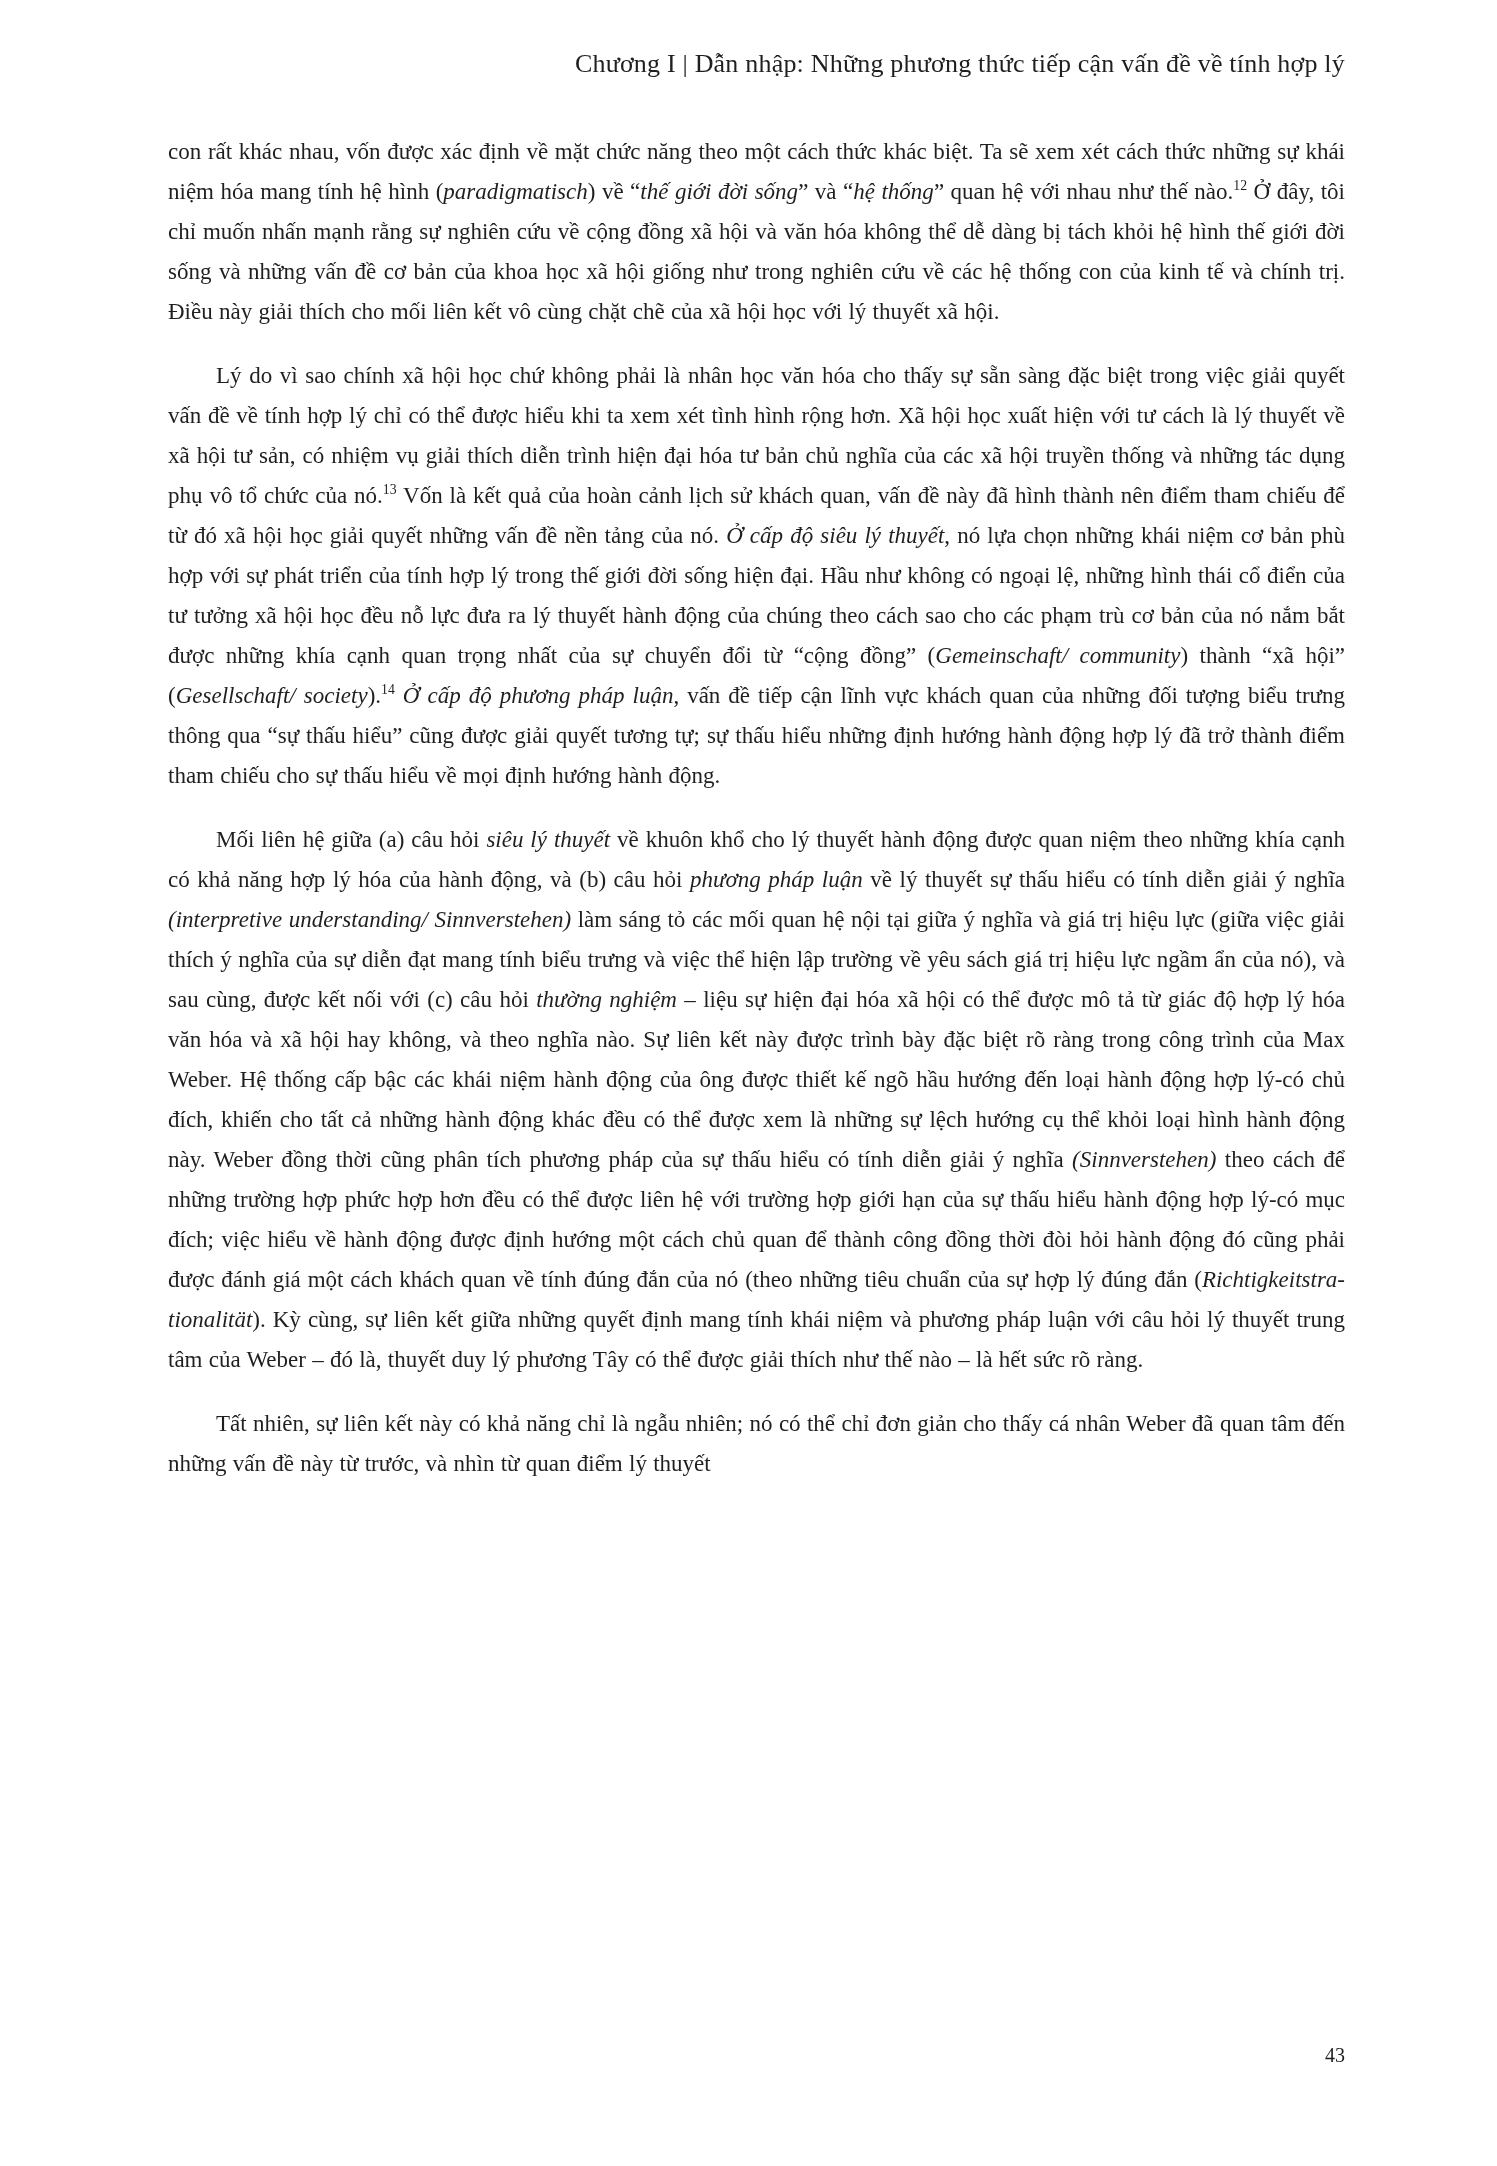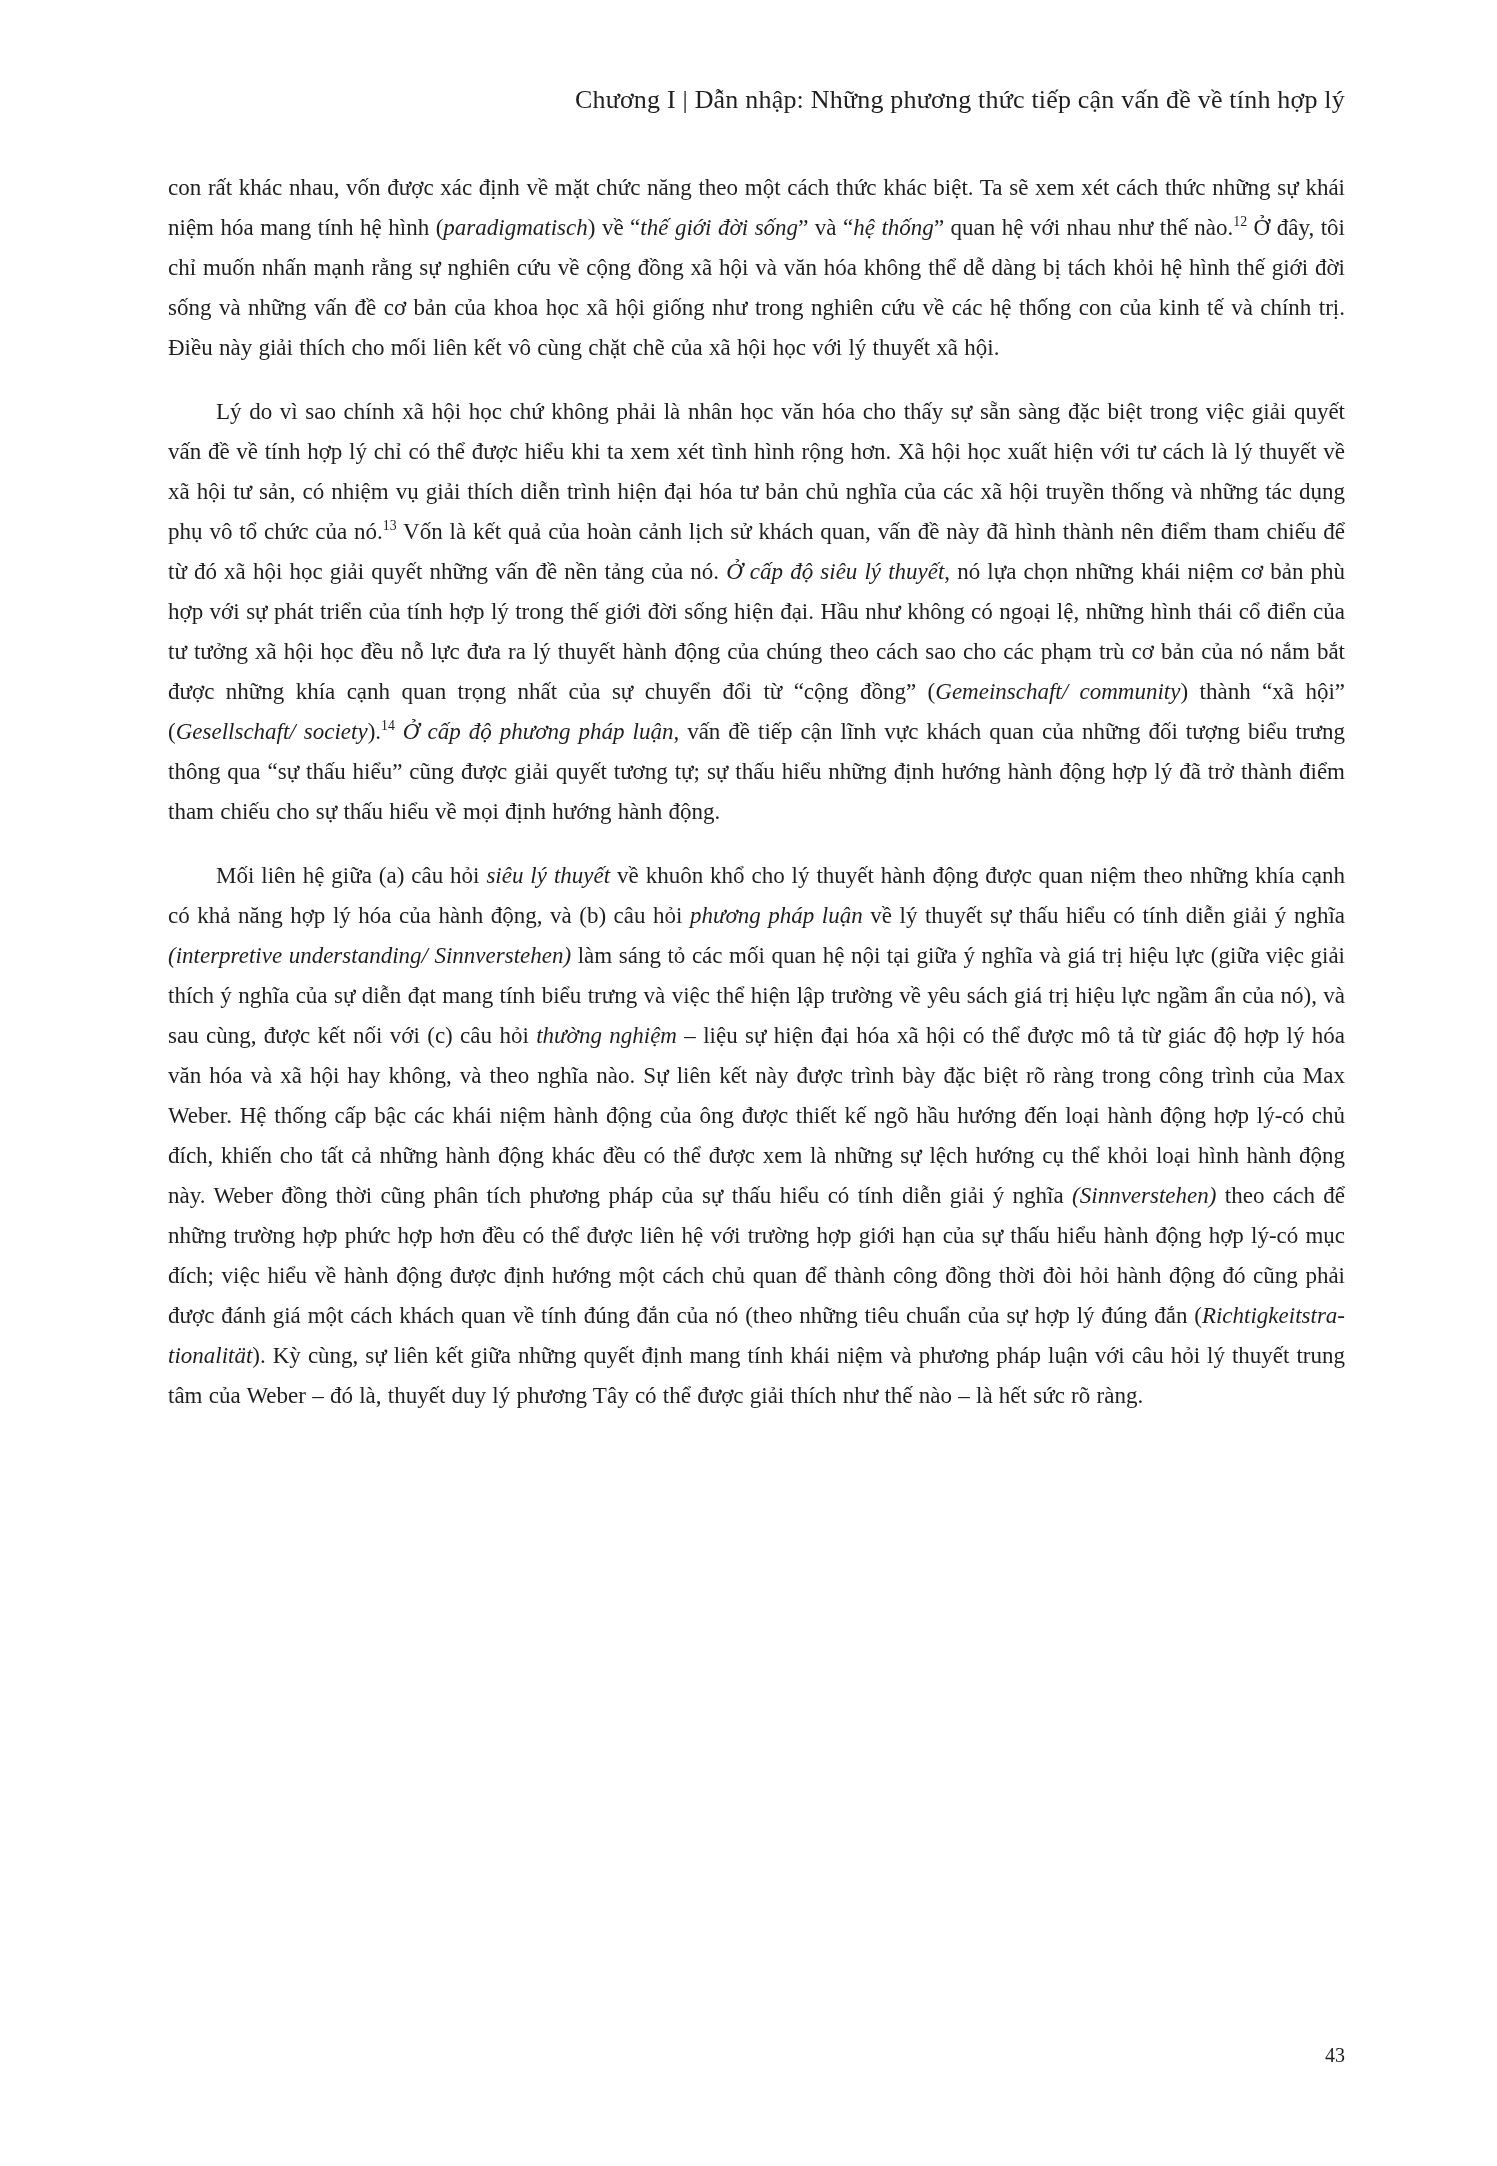--- a/index.html
+++ b/index.html
@@ -12,7 +12,7 @@
   .page {
     position: absolute; inset: 0;
     box-sizing: border-box;
-    padding: 84px 152px 0 168px;
+    padding: 48px 152px 0 168px;
   }
   .running-head {
     text-align: right;

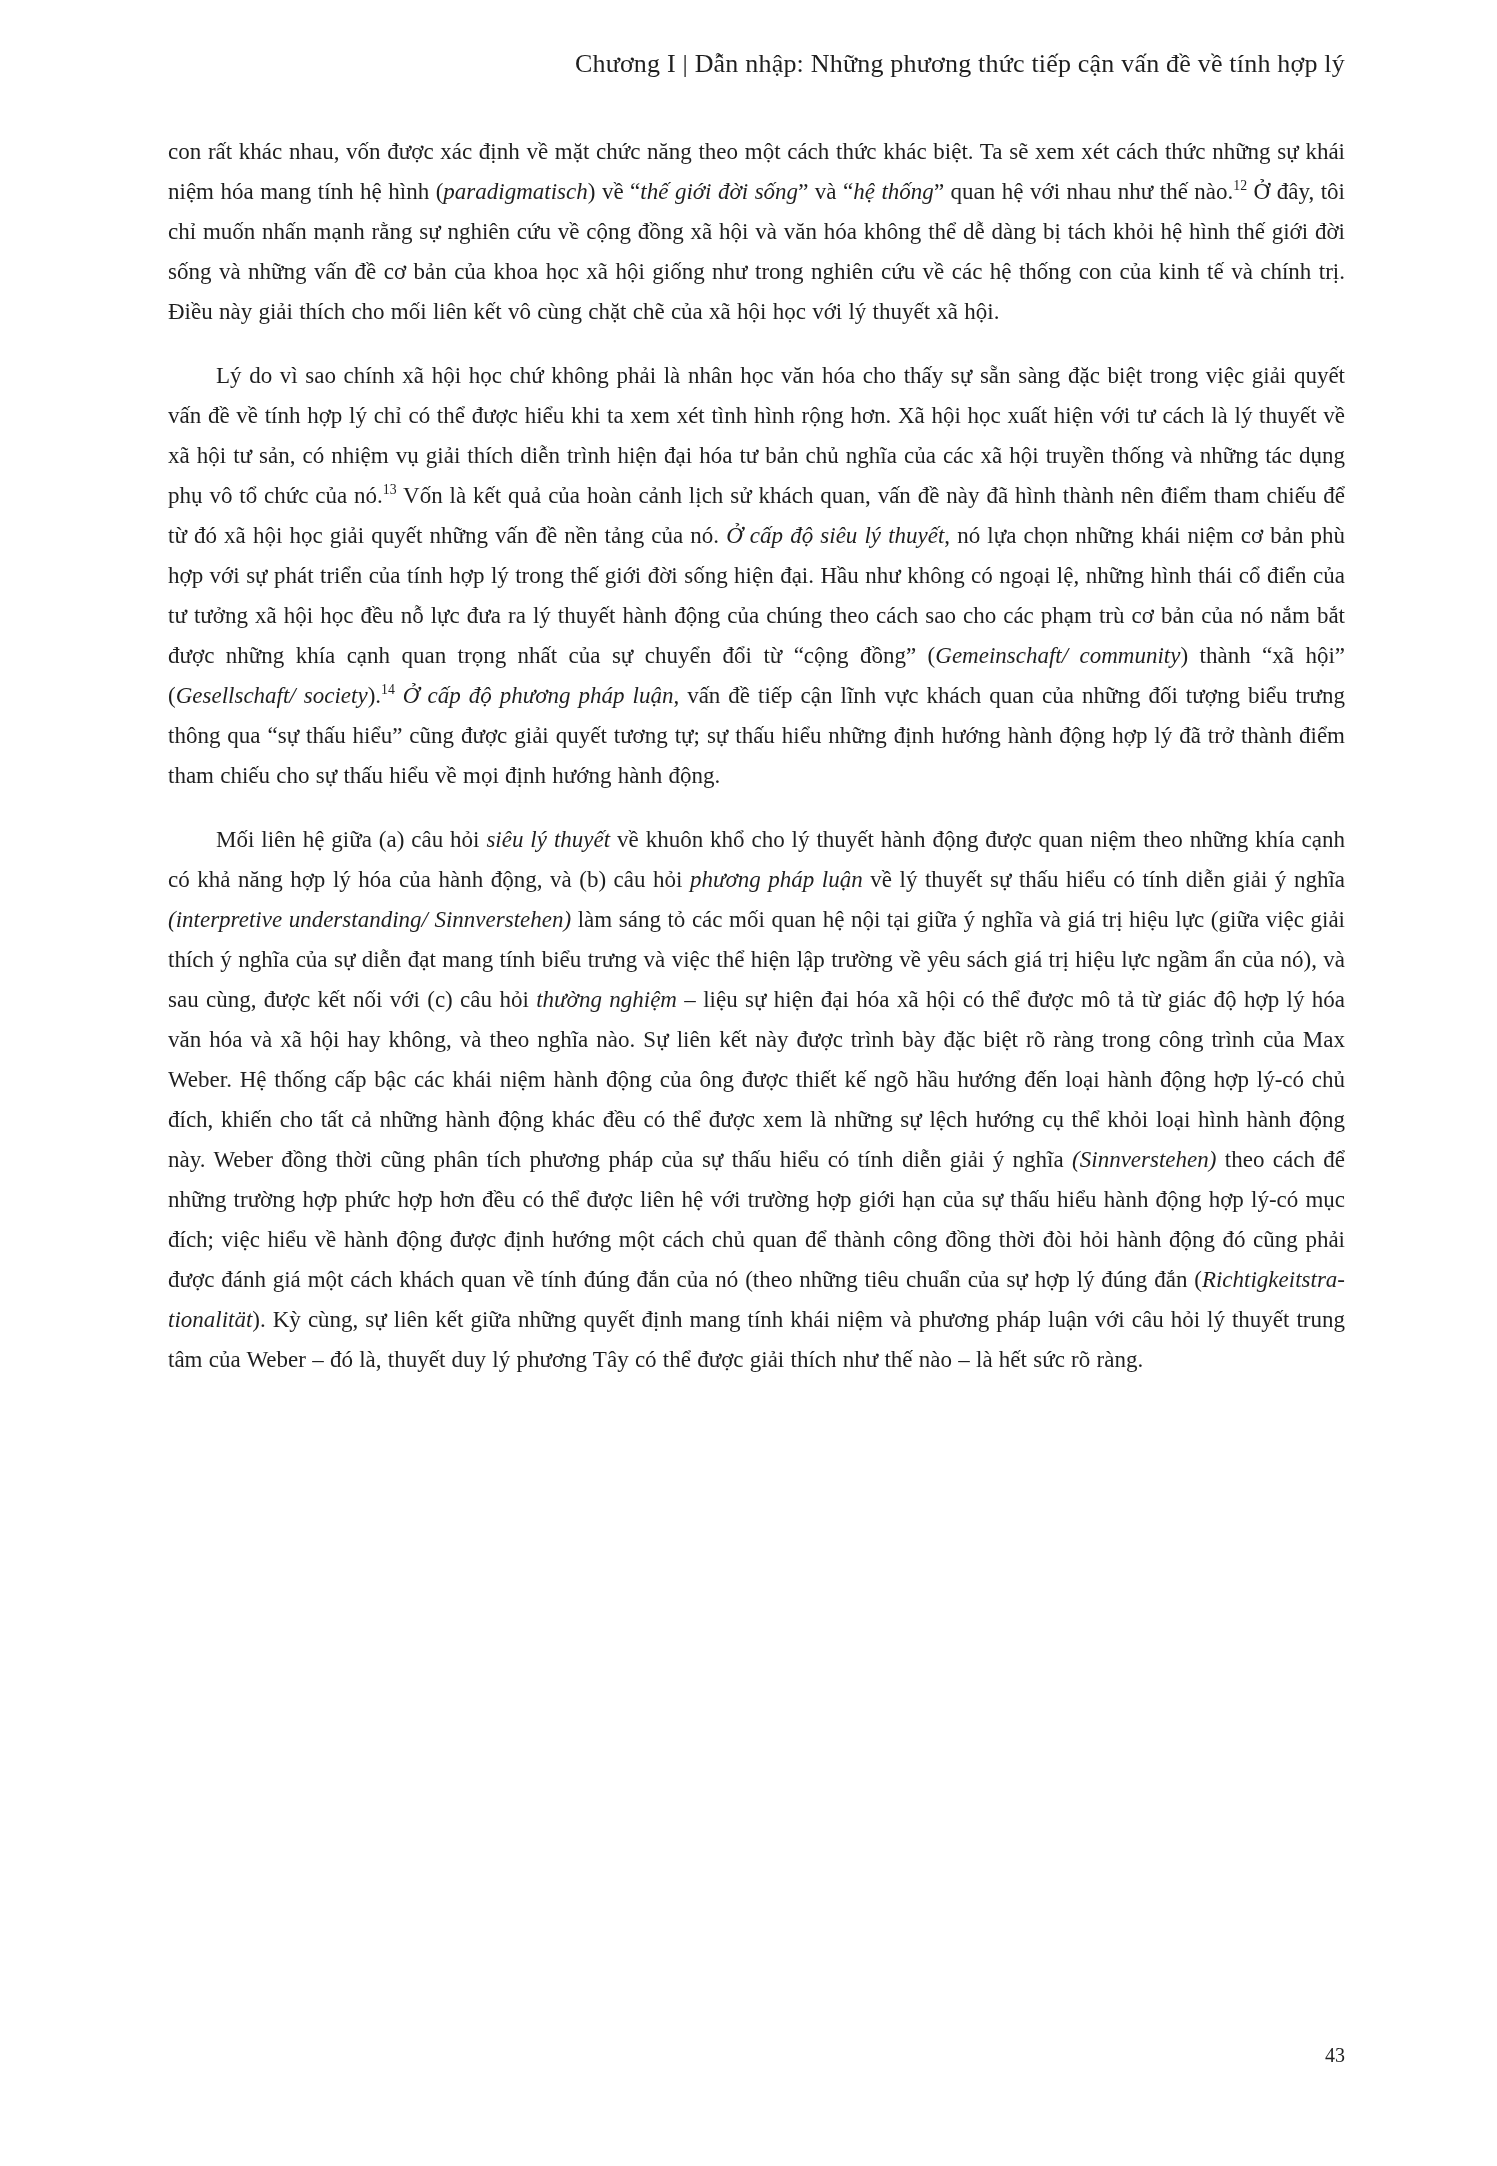--- a/index.html
+++ b/index.html
@@ -57,6 +57,7 @@
     <p class="para"><span>con rất khác nhau, vốn được xác định về mặt chức năng theo một cách thức khác biệt. Ta sẽ xem xét cách thức những sự khái niệm hóa mang tính hệ hình (</span><span class="it">paradigmatisch</span><span>) về “</span><span class="it">thế giới đời sống</span><span>” và “</span><span class="it">hệ thống</span><span>” quan hệ với nhau như thế nào.</span><sup>12</sup><span> Ở đây, tôi chỉ muốn nhấn mạnh rằng sự nghiên cứu về cộng đồng xã hội và văn hóa không thể dễ dàng bị tách khỏi hệ hình thế giới đời sống và những vấn đề cơ bản của khoa học xã hội giống như trong nghiên cứu về các hệ thống con của kinh tế và chính trị. Điều này giải thích cho mối liên kết vô cùng chặt chẽ của xã hội học với lý thuyết xã hội.</span></p>
     <p class="para indent"><span>Lý do vì sao chính xã hội học chứ không phải là nhân học văn hóa cho thấy sự sẵn sàng đặc biệt trong việc giải quyết vấn đề về tính hợp lý chỉ có thể được hiểu khi ta xem xét tình hình rộng hơn. Xã hội học xuất hiện với tư cách là lý thuyết về xã hội tư sản, có nhiệm vụ giải thích diễn trình hiện đại hóa tư bản chủ nghĩa của các xã hội truyền thống và những tác dụng phụ vô tổ chức của nó.</span><sup>13</sup><span> Vốn là kết quả của hoàn cảnh lịch sử khách quan, vấn đề này đã hình thành nên điểm tham chiếu để từ đó xã hội học giải quyết những vấn đề nền tảng của nó. </span><span class="it">Ở cấp độ siêu lý thuyết</span><span>, nó lựa chọn những khái niệm cơ bản phù hợp với sự phát triển của tính hợp lý trong thế giới đời sống hiện đại. Hầu như không có ngoại lệ, những hình thái cổ điển của tư tưởng xã hội học đều nỗ lực đưa ra lý thuyết hành động của chúng theo cách sao cho các phạm trù cơ bản của nó nắm bắt được những khía cạnh quan trọng nhất của sự chuyển đổi từ “cộng đồng” (</span><span class="it">Gemeinschaft/ community</span><span>) thành “xã hội” (</span><span class="it">Gesellschaft/ society</span><span>).</span><sup>14</sup><span> </span><span class="it">Ở cấp độ phương pháp luận</span><span>, vấn đề tiếp cận lĩnh vực khách quan của những đối tượng biểu trưng thông qua “sự thấu hiểu” cũng được giải quyết tương tự; sự thấu hiểu những định hướng hành động hợp lý đã trở thành điểm tham chiếu cho sự thấu hiểu về mọi định hướng hành động.</span></p>
     <p class="para indent"><span>Mối liên hệ giữa (a) câu hỏi </span><span class="it">siêu lý thuyết</span><span> về khuôn khổ cho lý thuyết hành động được quan niệm theo những khía cạnh có khả năng hợp lý hóa của hành động, và (b) câu hỏi </span><span class="it">phương pháp luận</span><span> về lý thuyết sự thấu hiểu có tính diễn giải ý nghĩa </span><span class="it">(interpretive understanding/ Sinnverstehen)</span><span> làm sáng tỏ các mối quan hệ nội tại giữa ý nghĩa và giá trị hiệu lực (giữa việc giải thích ý nghĩa của sự diễn đạt mang tính biểu trưng và việc thể hiện lập trường về yêu sách giá trị hiệu lực ngầm ẩn của nó), và sau cùng, được kết nối với (c) câu hỏi </span><span class="it">thường nghiệm</span><span> – liệu sự hiện đại hóa xã hội có thể được mô tả từ giác độ hợp lý hóa văn hóa và xã hội hay không, và theo nghĩa nào. Sự liên kết này được trình bày đặc biệt rõ ràng trong công trình của Max Weber. Hệ thống cấp bậc các khái niệm hành động của ông được thiết kế ngõ hầu hướng đến loại hành động hợp lý-có chủ đích, khiến cho tất cả những hành động khác đều có thể được xem là những sự lệch hướng cụ thể khỏi loại hình hành động này. Weber đồng thời cũng phân tích phương pháp của sự thấu hiểu có tính diễn giải ý nghĩa </span><span class="it">(Sinnverstehen)</span><span> theo cách để những trường hợp phức hợp hơn đều có thể được liên hệ với trường hợp giới hạn của sự thấu hiểu hành động hợp lý-có mục đích; việc hiểu về hành động được định hướng một cách chủ quan để thành công đồng thời đòi hỏi hành động đó cũng phải được đánh giá một cách khách quan về tính đúng đắn của nó (theo những tiêu chuẩn của sự hợp lý đúng đắn (</span><span class="it">Richtigkeitstra-tionalität</span><span>). Kỳ cùng, sự liên kết giữa những quyết định mang tính khái niệm và phương pháp luận với câu hỏi lý thuyết trung tâm của Weber – đó là, thuyết duy lý phương Tây có thể được giải thích như thế nào – là hết sức rõ ràng.</span></p>
+    <p class="para indent"><span>Tất nhiên, sự liên kết này có khả năng chỉ là ngẫu nhiên; nó có thể chỉ đơn giản cho thấy cá nhân Weber đã quan tâm đến những vấn đề này từ trước, và nhìn từ quan điểm lý thuyết</span></p>
   </main>
 
   <div class="page-number">43</div>

